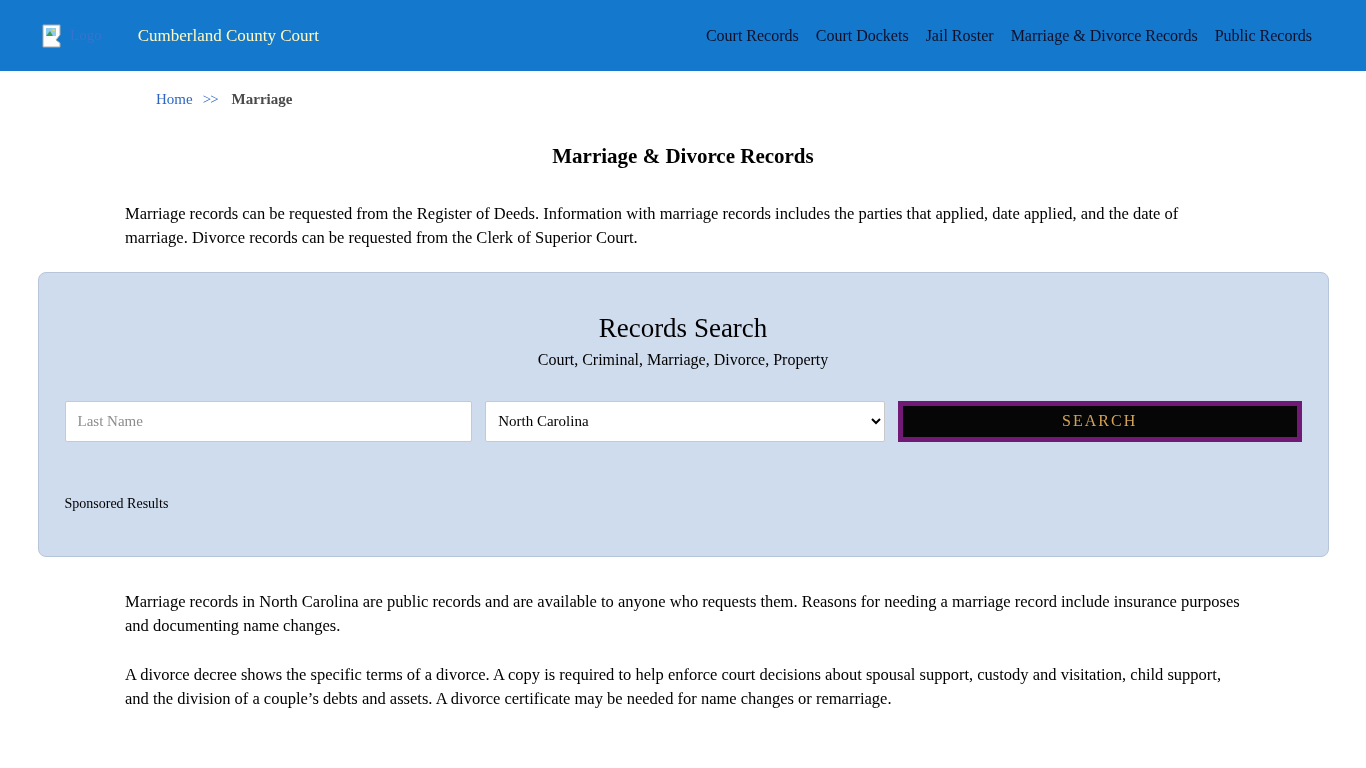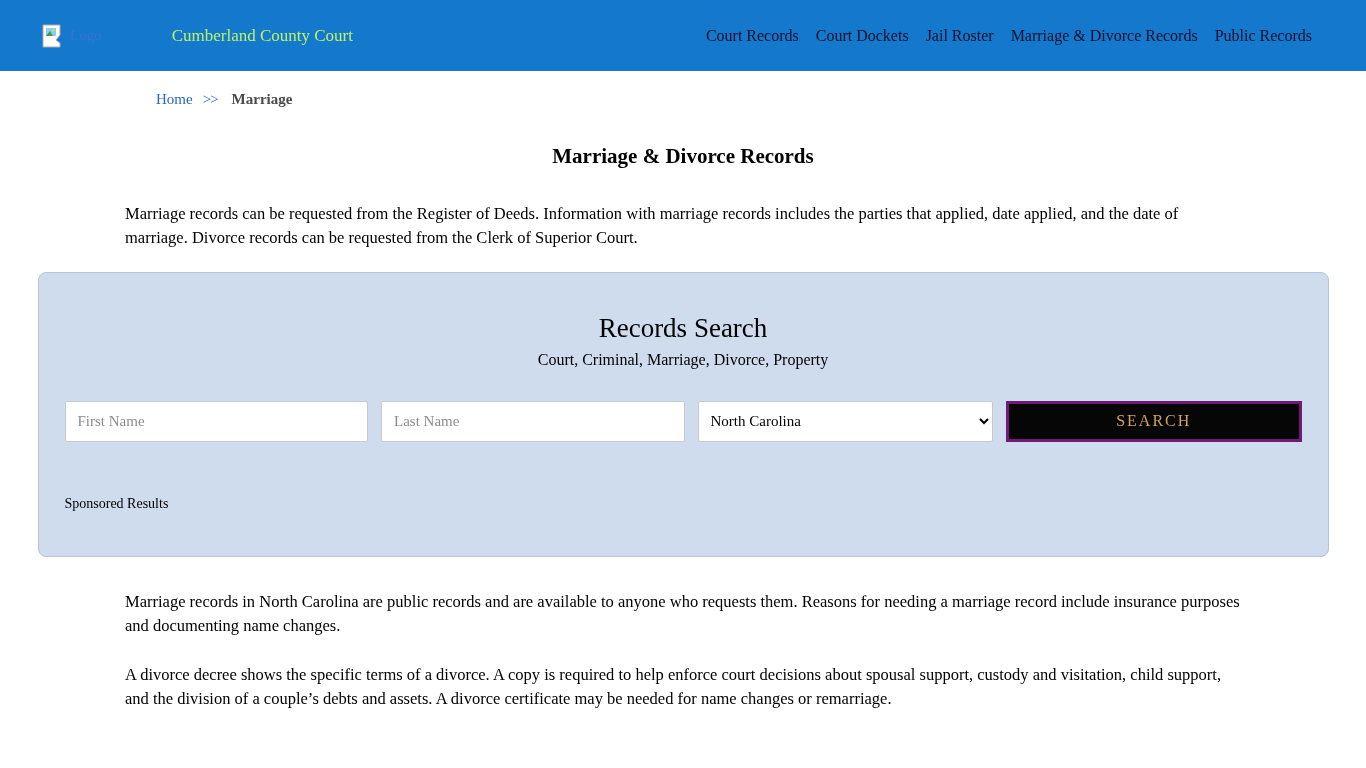--- a/index.html
+++ b/index.html
@@ -24,7 +24,7 @@
   }
   .logo-link{display:flex;align-items:center;text-decoration:none;}
   .logo-alt{color:#3b74cf;font-size:15px;margin-left:4px;opacity:.85;}
-  .site-title{font-size:17px;color:#bef264;margin-left:70px;font-weight:400;}
+  .site-title{font-size:17px;color:#fef9c3;margin-left:36px;font-weight:400;}
   .nav{margin-left:auto;display:flex;align-items:center;gap:17px;}
   .nav a{color:#10102a;font-size:16px;text-decoration:none;white-space:nowrap;}
   

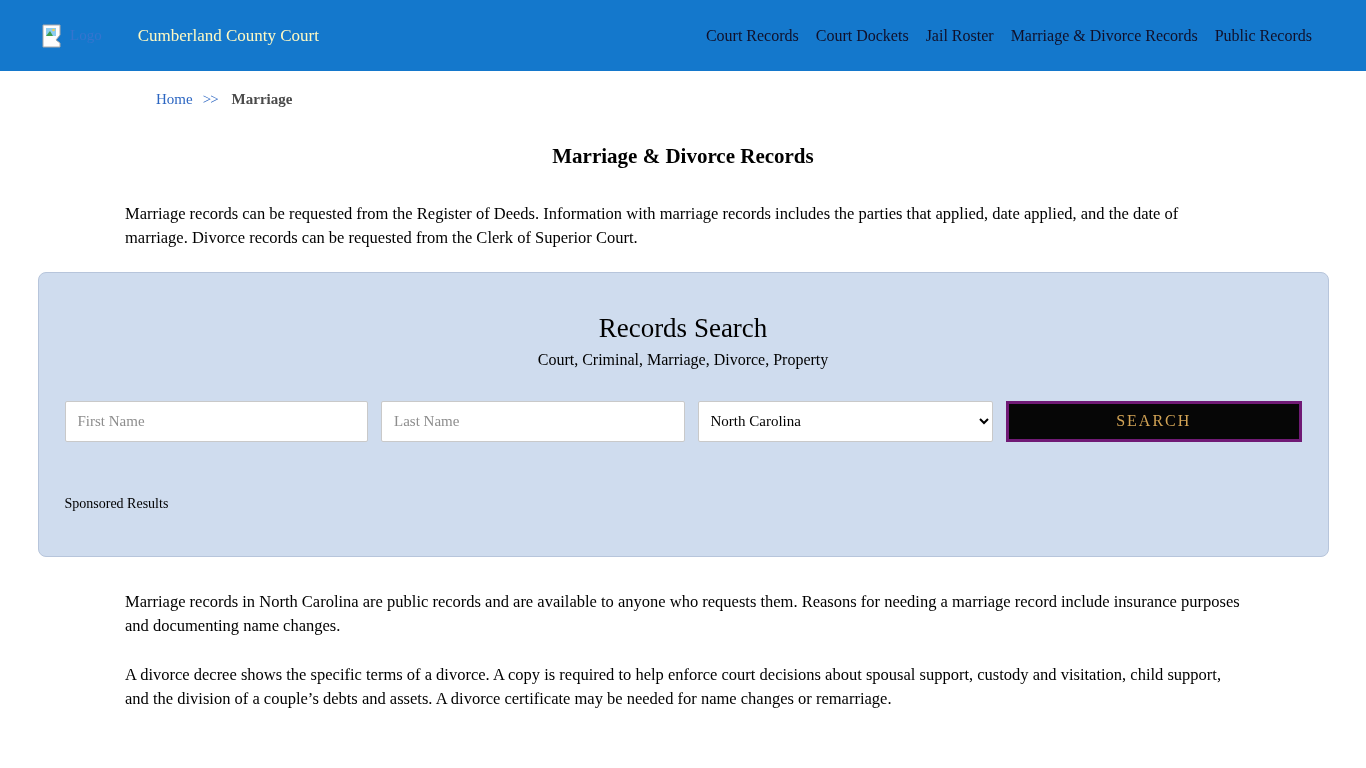--- a/index.html
+++ b/index.html
@@ -104,7 +104,6 @@
   <h2 class="panel-title">Records Search</h2>
   <div class="panel-sub">Court, Criminal, Marriage, Divorce, Property</div>
   <div class="form-row">
-    <input type="text" class="txt-input" placeholder="First Name" style="">
     <input type="text" class="txt-input" placeholder="Last Name" style="">
     <select class="state-select">
       <option selected="">North Carolina</option>

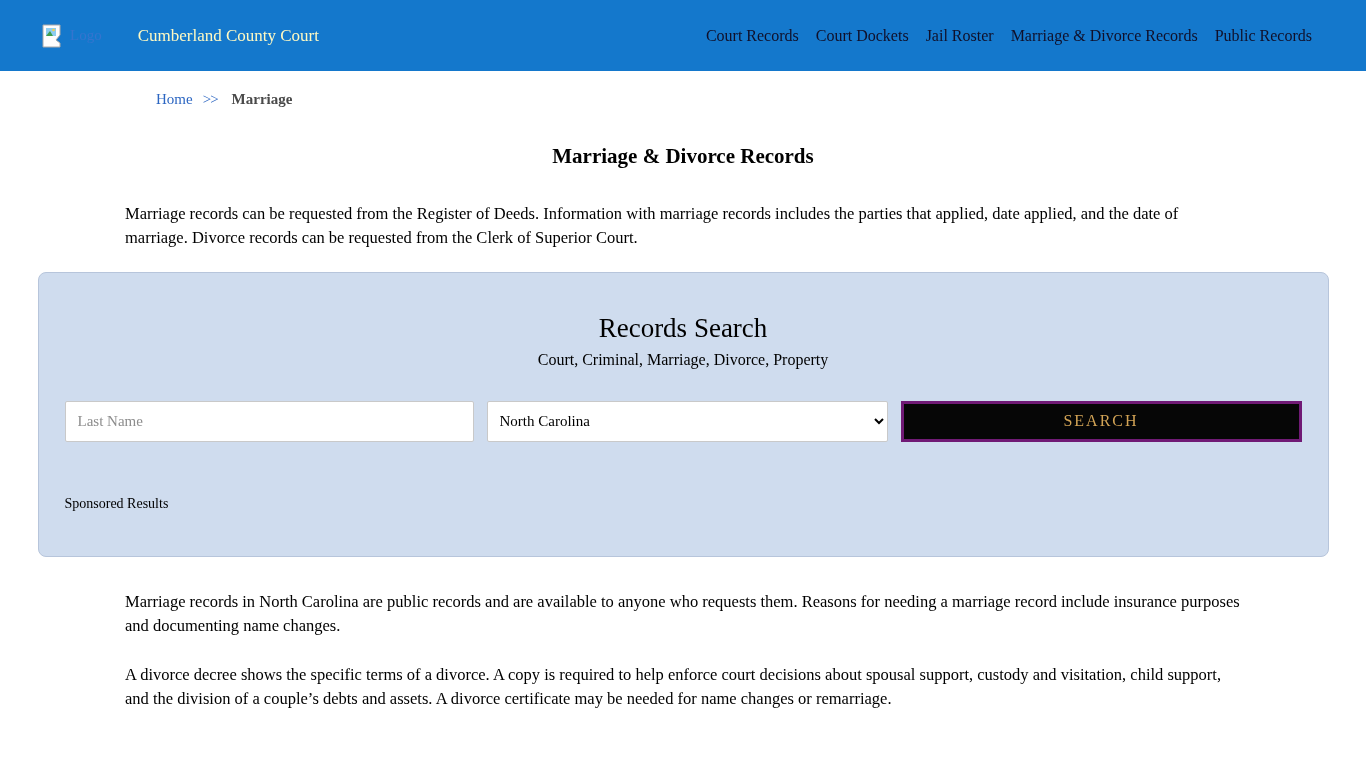--- a/index.html
+++ b/index.html
@@ -61,7 +61,7 @@
   }
   .search-btn{
     background:var(--button-black);color:var(--button-gold);
-    border:3px solid #701a75;
+    border:5px solid #701a75;
     font:16px "Liberation Serif", serif;letter-spacing:2px;cursor:pointer;
   }
   .sponsored{margin-top:54px;font-size:14px;padding-left:0;}

